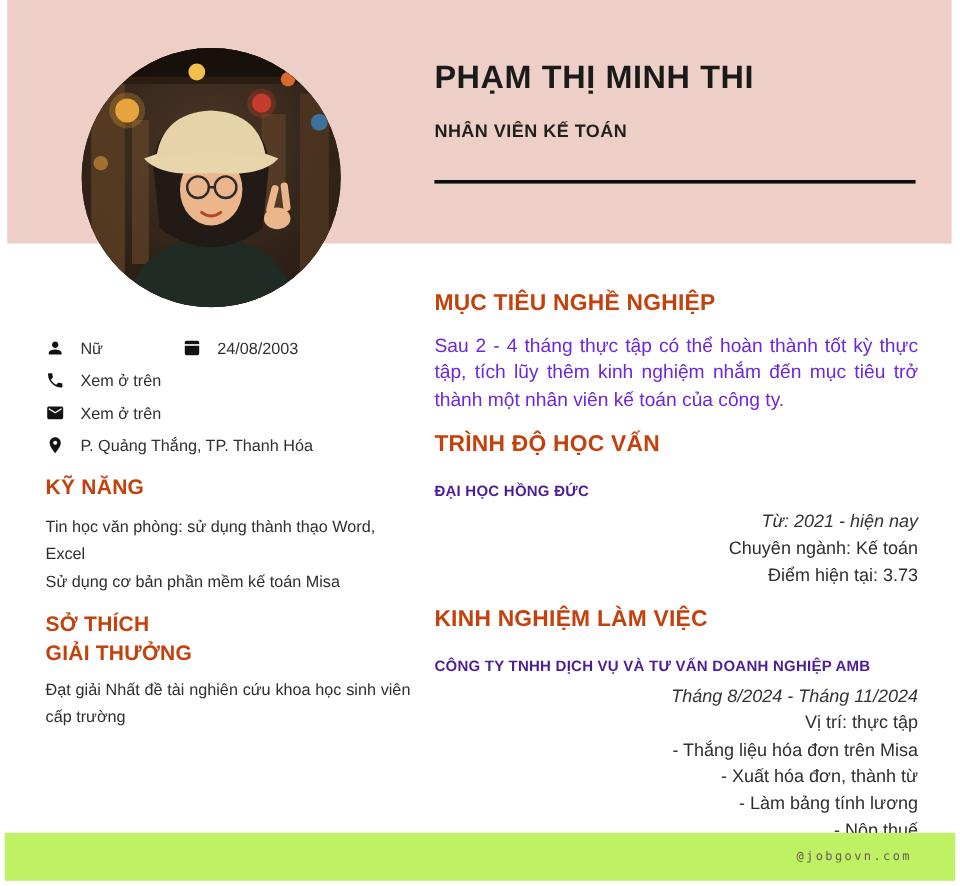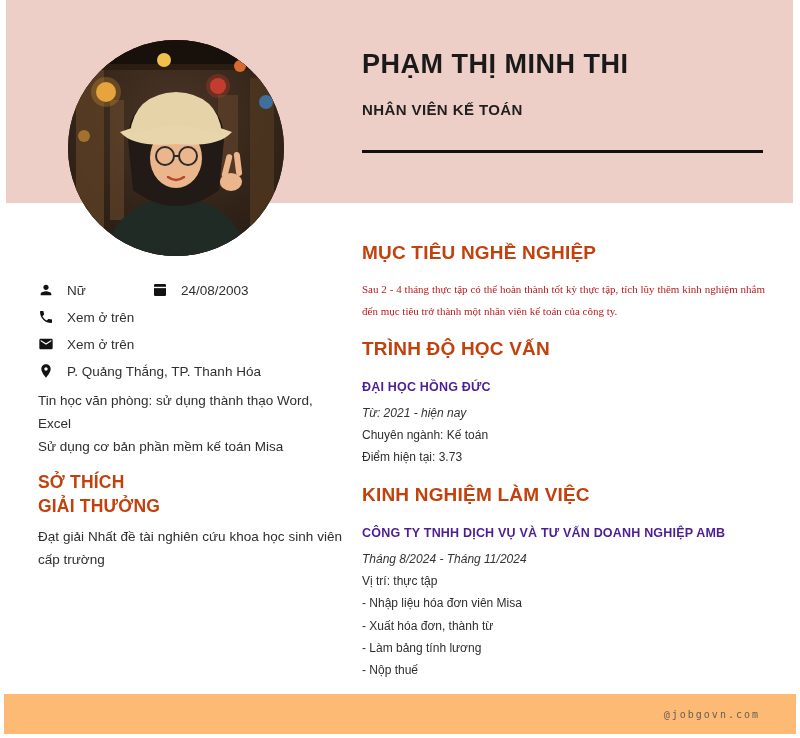--- a/index.html
+++ b/index.html
@@ -49,7 +49,7 @@
   .body-lines{margin-top:10px;font-size:13.5px;line-height:23px;color:#2e2e2e;}
   .body-lines.tight{margin-top:8px;}
   .jtext{text-align:justify;}
-  .para{margin:14px 0 0 0;font-size:11px;line-height:22.4px;color:#b91c1c;text-align:justify;font-family:Liberation Serif, serif;}
+  .para{margin:14px 0 0 0;font-size:16px;line-height:22.4px;color:#6d28d9;text-align:justify;}
   .sub-h{margin:19px 0 0 0;font-size:12.5px;line-height:17px;font-weight:bold;color:#4c1d95;letter-spacing:.2px;}
   .fact-lines{margin-top:6px;font-size:12px;line-height:22.3px;color:#2e2e2e;}
   .italic{font-style:italic;color:#333333;}

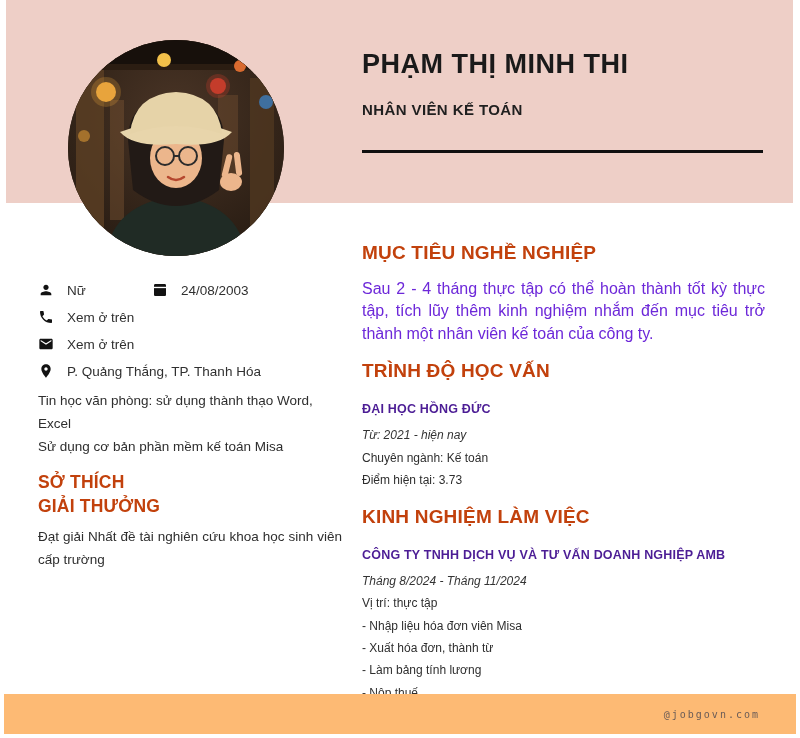--- a/index.html
+++ b/index.html
@@ -161,6 +161,7 @@
       </div>
     </div>
 
+    <h2 class="sec-h mt-skills">KỸ NĂNG</h2>
     <div class="body-lines">
       <div>Tin học văn phòng: sử dụng thành thạo Word, Excel</div>
       <div>Sử dụng cơ bản phần mềm kế toán Misa</div>

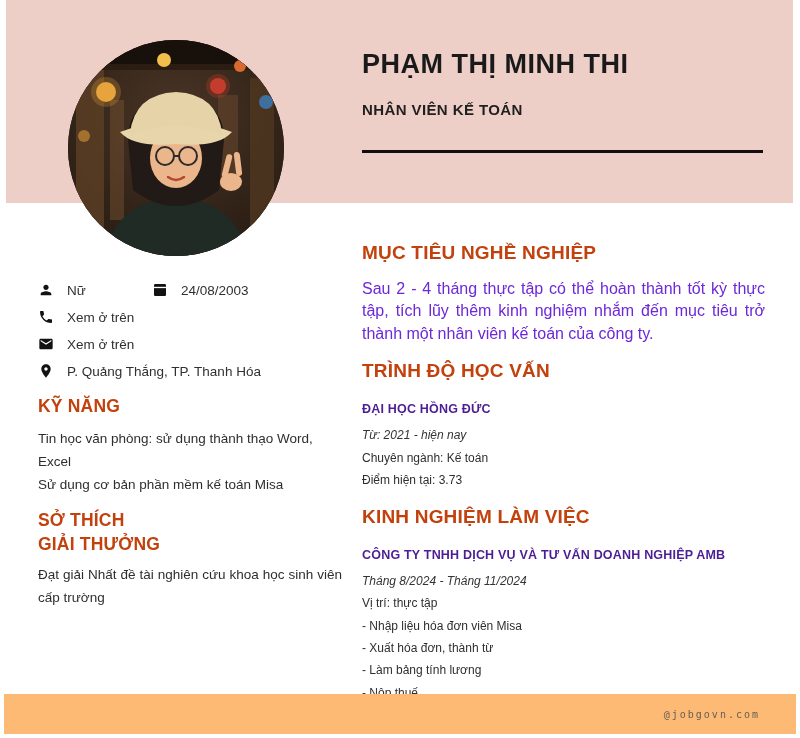--- a/index.html
+++ b/index.html
@@ -51,7 +51,7 @@
   .jtext{text-align:justify;}
   .para{margin:14px 0 0 0;font-size:16px;line-height:22.4px;color:#6d28d9;text-align:justify;}
   .sub-h{margin:19px 0 0 0;font-size:12.5px;line-height:17px;font-weight:bold;color:#4c1d95;letter-spacing:.2px;}
-  .fact-lines{margin-top:6px;font-size:12px;line-height:22.3px;color:#2e2e2e;}
+  .fact-lines{margin-top:6px;font-size:15px;line-height:22.3px;color:#2e2e2e;text-align:right;}
   .italic{font-style:italic;color:#333333;}
   
   .footer-band{

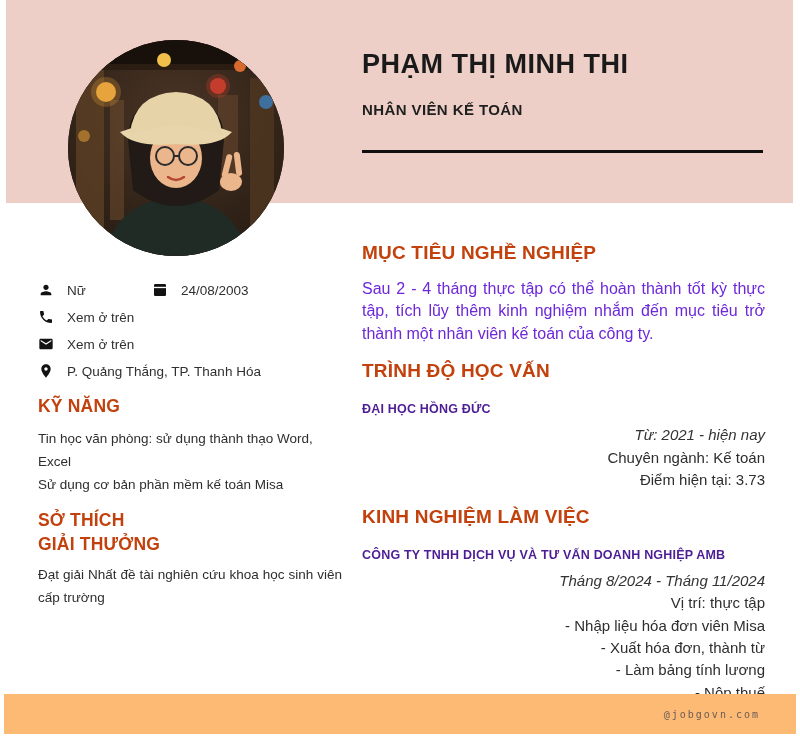--- a/index.html
+++ b/index.html
@@ -192,7 +192,7 @@
     <div class="fact-lines">
       <div class="italic">Tháng 8/2024 - Tháng 11/2024</div>
       <div>Vị trí: thực tập</div>
-      <div>- Nhập liệu hóa đơn viên Misa</div>
+      <div>- Thắng liệu hóa đơn trên Misa</div>
       <div>- Xuất hóa đơn, thành từ</div>
       <div>- Làm bảng tính lương</div>
       <div>- Nộp thuế</div>

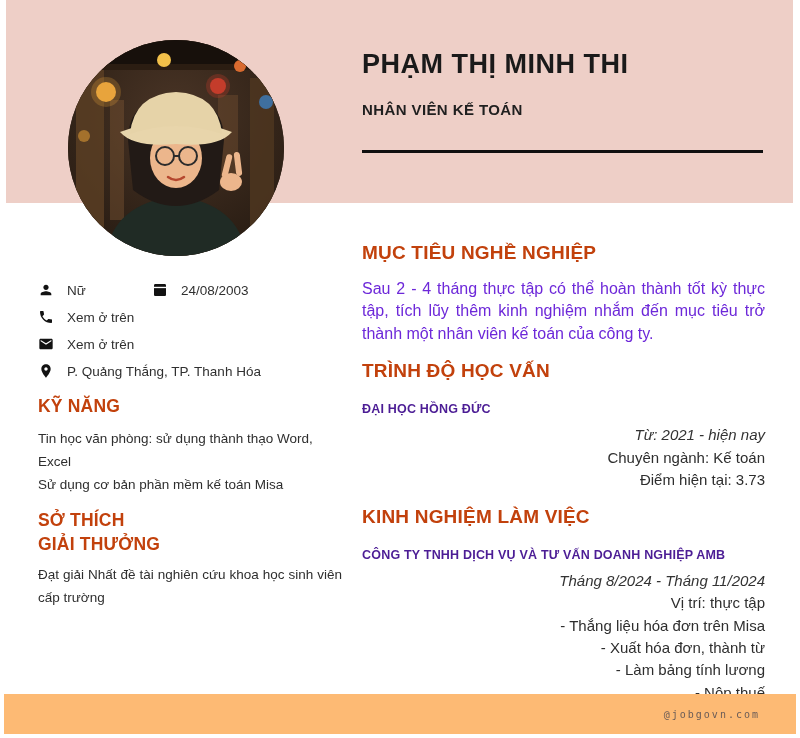--- a/index.html
+++ b/index.html
@@ -55,7 +55,7 @@
   .italic{font-style:italic;color:#333333;}
   
   .footer-band{
-    position:absolute;left:4px;top:694px;width:792px;height:40px;background:#fdba74;
+    position:absolute;left:4px;top:694px;width:792px;height:40px;background:#bef264;
     display:flex;align-items:center;justify-content:flex-end;padding-right:36px;box-sizing:border-box;
   }
   .watermark{

